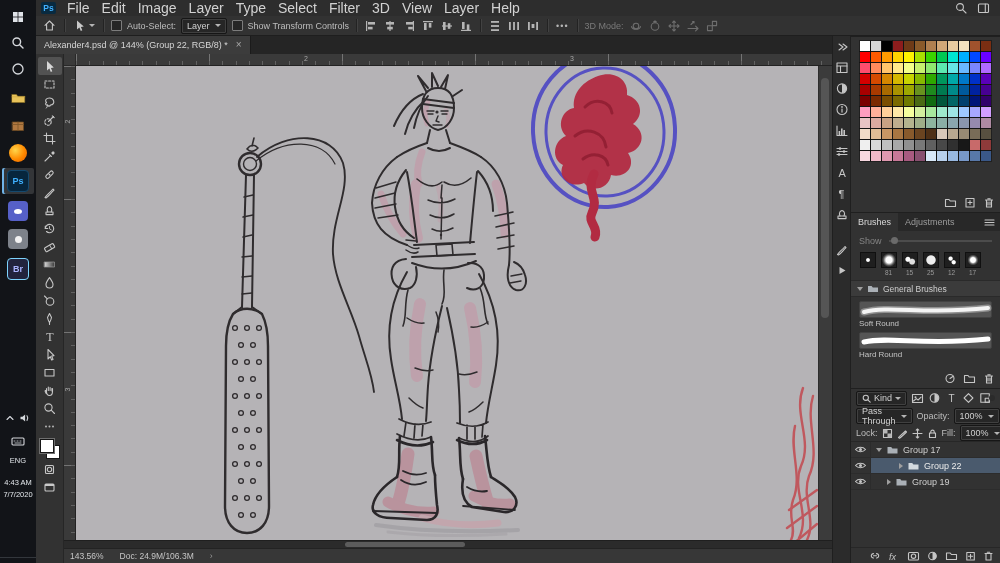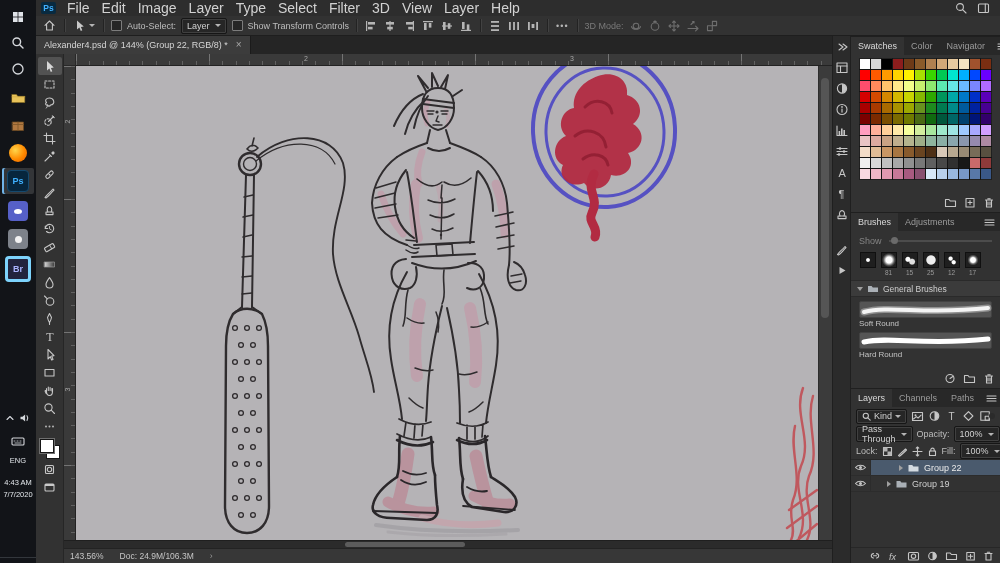--- a/index.html
+++ b/index.html
@@ -726,16 +726,6 @@
 </div>
 
 <div class="panel" id="panel-swatches" style="top:36px;height:176px">
-  <div class="ptabs">
-    <div class="ptab active">Swatches</div>
-    <div class="ptab">Color</div>
-    <div class="ptab">Navigator</div>
-    <div class="pmenu">
-        <svg class="ic" width="11" height="9">
-          <path d="M1,2 h9 M1,4.5 h9 M1,7 h9"></path>
-        </svg>
-      </div>
-  </div>
   <div class="swgrid">
       <div class="sw" style="background: rgb(255, 255, 255);"></div>
       <div class="sw" style="background: rgb(214, 214, 214);"></div>

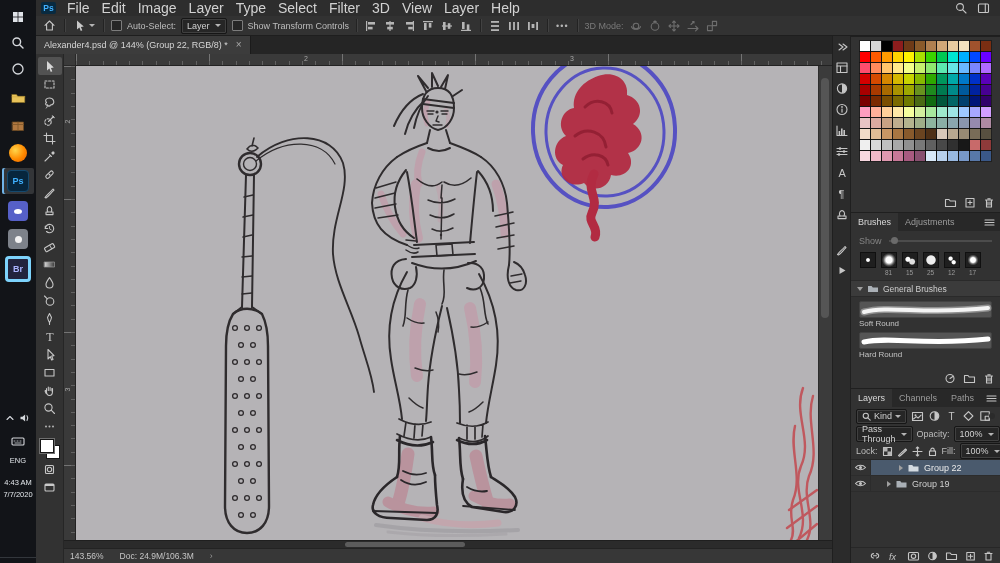--- a/index.html
+++ b/index.html
@@ -145,7 +145,7 @@
       </div>
     </div>
   <div class="tslot" style="top:256px">
-      <div class="tile" style="background:#22243e;color:#aab4ff;border:3px solid #7dd3fc">Br</div>
+      <div class="tile" style="background:#22243e;color:#aab4ff;border:1px solid #7dd3fc">Br</div>
     </div>
   <div class="tslot" style="top:410px;height:16px">
     <span style="margin-right:4px">

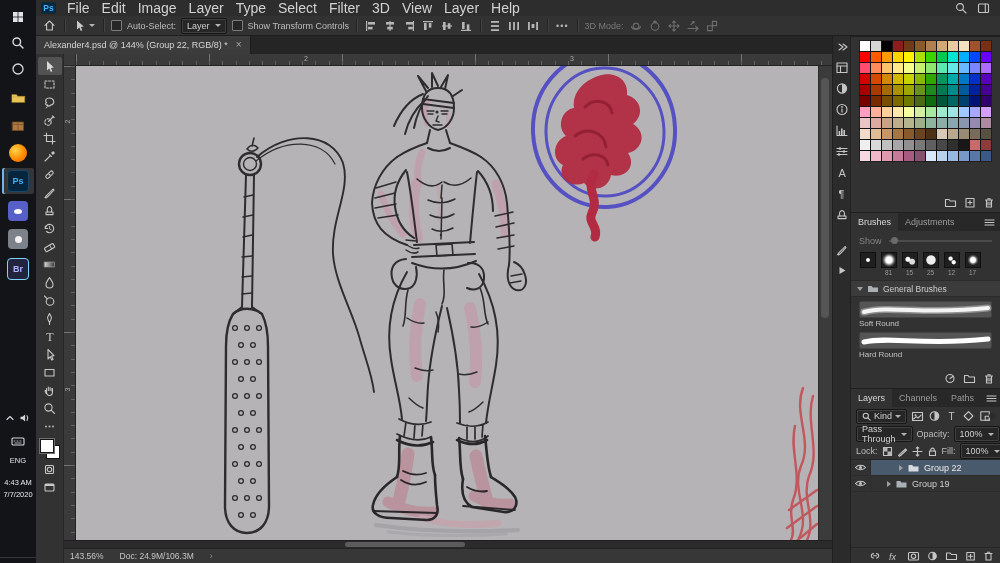--- a/index.html
+++ b/index.html
@@ -959,16 +959,6 @@
 </div>
 
 <div class="panel" id="panel-layers" style="top:388px;height:175px">
-  <div class="ptabs">
-    <div class="ptab active">Layers</div>
-    <div class="ptab">Channels</div>
-    <div class="ptab">Paths</div>
-    <div class="pmenu">
-        <svg class="ic" width="11" height="9">
-          <path d="M1,2 h9 M1,4.5 h9 M1,7 h9"></path>
-        </svg>
-      </div>
-  </div>
   <div class="lrowbar">
     <span class="sel" style="height:13px;gap:3px">
         <svg class="ic" width="9" height="9">

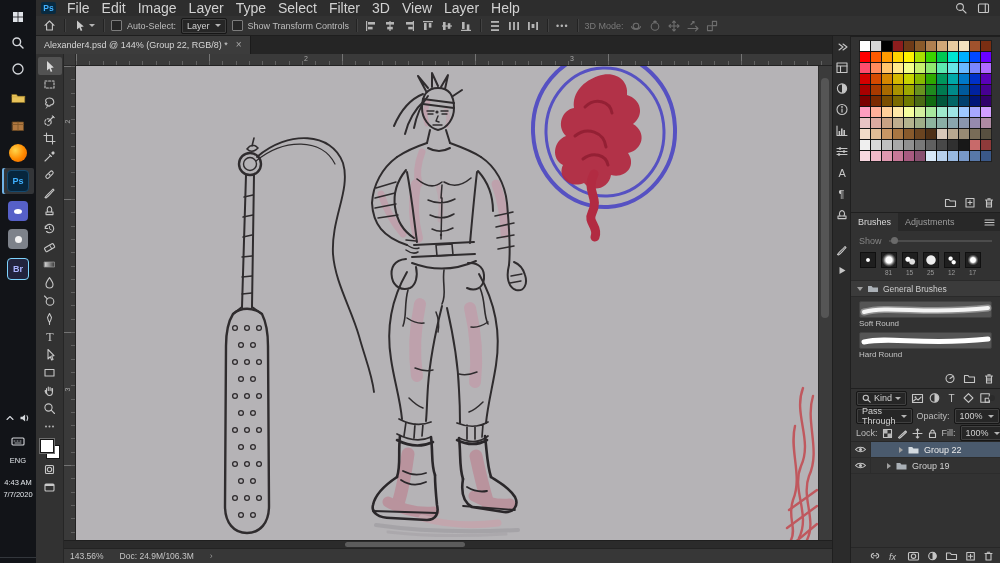--- a/index.html
+++ b/index.html
@@ -1044,6 +1044,21 @@
       </span>
   </div>
   <div class="llist">
+    <div class="lrow">
+      <div class="leye">
+          <svg class="ic" width="13" height="9">
+            <path d="M1.5,4.5 C4,1.5 9,1.5 11.5,4.5 C9,7.5 4,7.5 1.5,4.5 Z"></path>
+            <circle cx="6.5" cy="4.5" r="1.5" fill="#c6c6c6" stroke="none"></circle>
+          </svg>
+        </div>
+      <div class="lbody">
+          <span class="cad"></span>
+          <svg class="ic" width="13" height="10">
+            <path d="M1.5,2 H5.2 L6.4,3.5 H11.5 V8.5 H1.5 Z" fill="#aab0b6" stroke="none"></path>
+          </svg>
+          <span>Group 17</span>
+        </div>
+    </div>
     <div class="lrow selected">
       <div class="leye">
           <svg class="ic" width="13" height="9">

